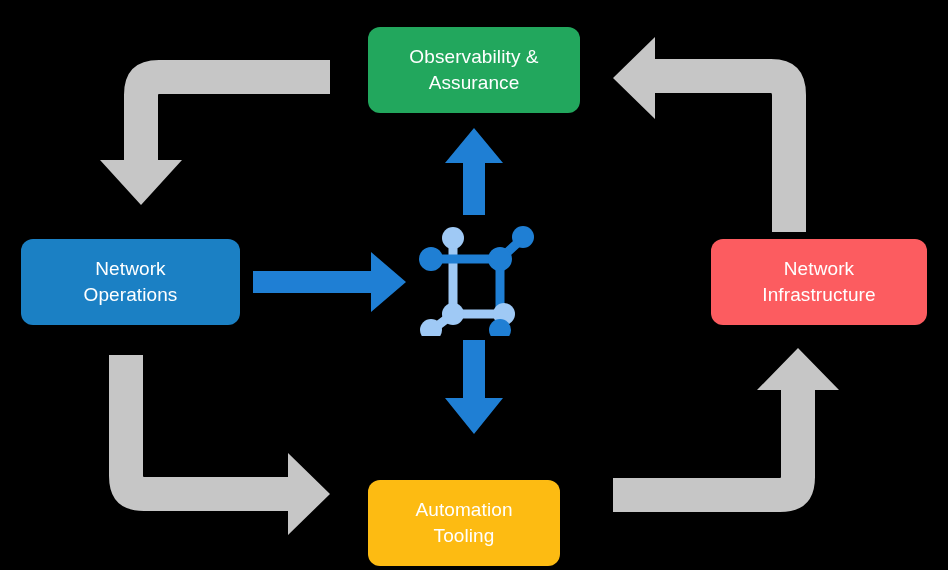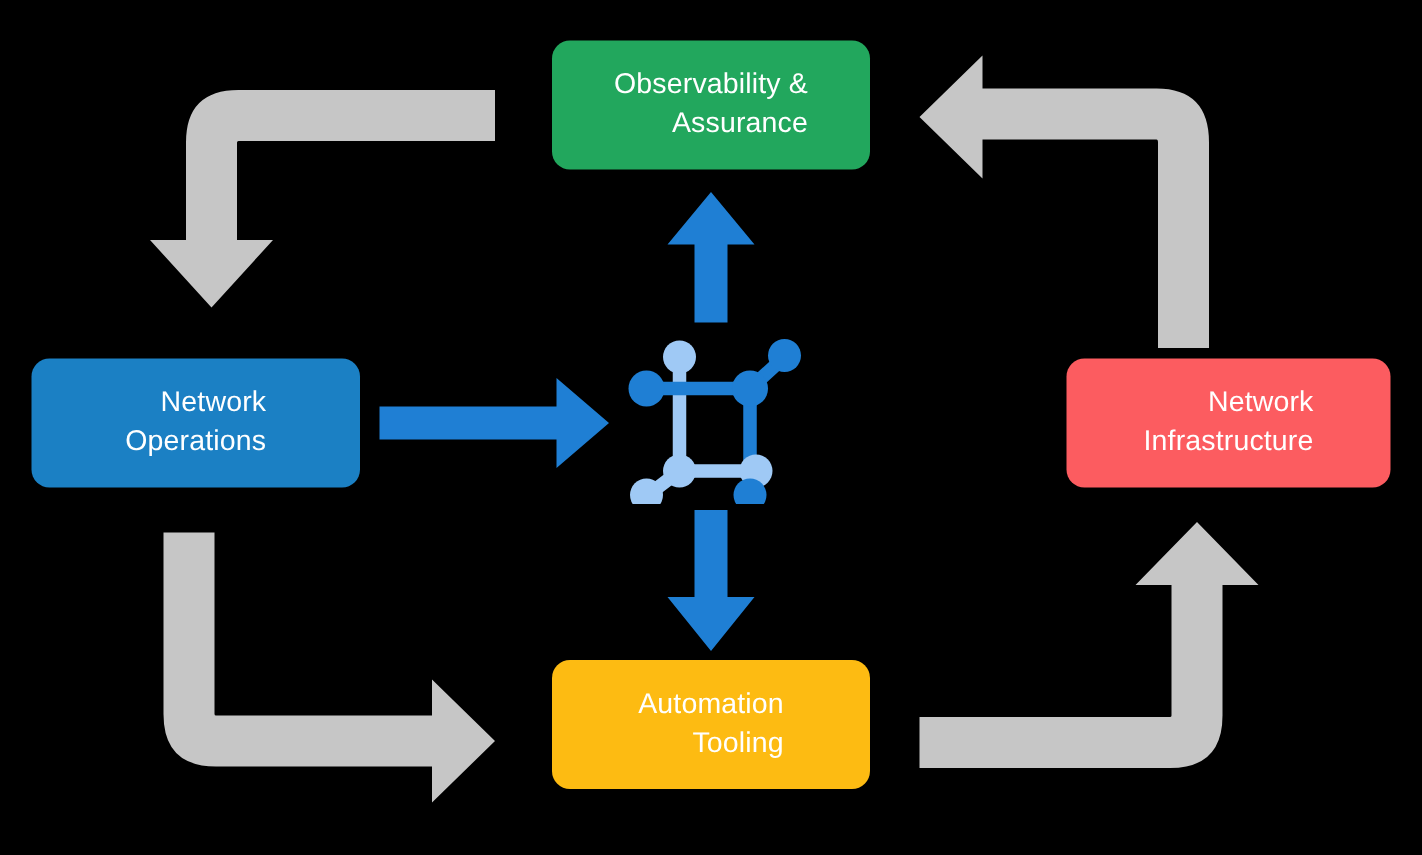--- a/index.html
+++ b/index.html
@@ -23,7 +23,7 @@
     display: flex;
     align-items: center;
     justify-content: center;
-    text-align: right;
+    text-align: center;
     color: #ffffff;
     font-size: 19px;
     font-weight: 400;

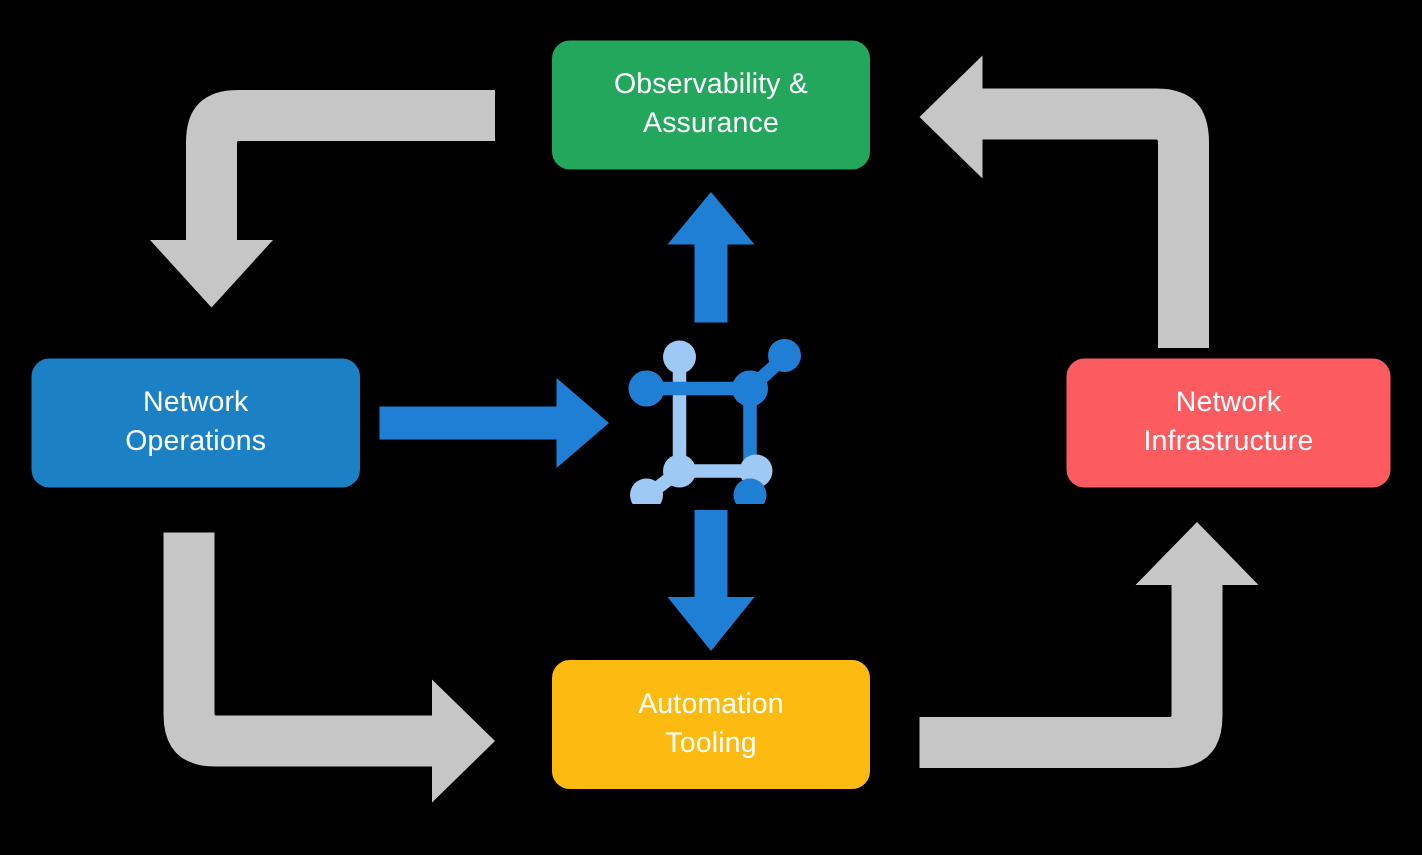--- a/index.html
+++ b/index.html
@@ -45,7 +45,7 @@
     background: #fc5c60;
   }
   #box-automation {
-    left: 368px; top: 440px; width: 212px; height: 86px;
+    left: 368px; top: 480px; width: 192px; height: 86px;
     background: #fdbb12;
   }
   .svg-layer {

